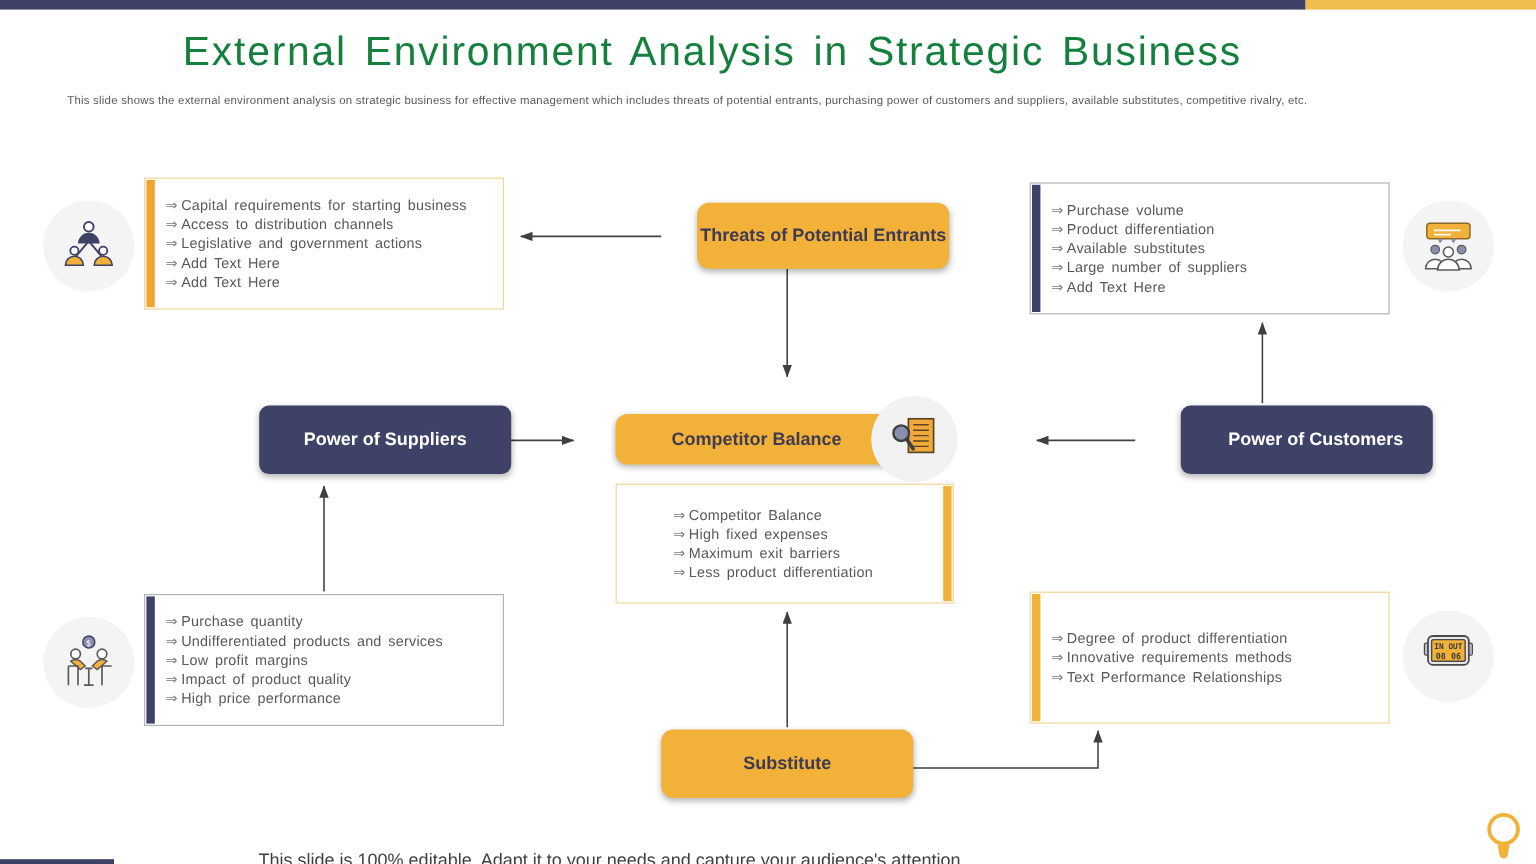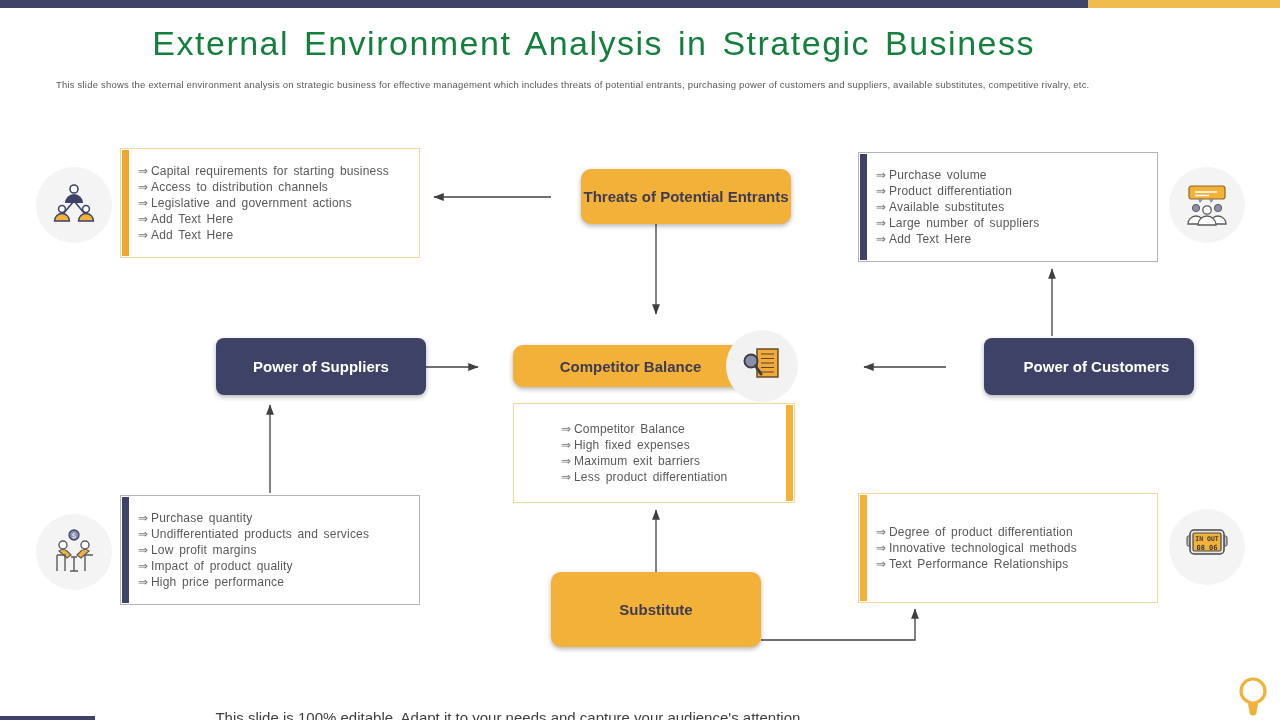--- a/index.html
+++ b/index.html
@@ -236,7 +236,7 @@
         </div>
         <div class="li-row">
           <span class="li-bullet">⇒</span>
-          <span class="li-text">Innovative  technological methods</span>
+          <span class="li-text">Innovative  requirements methods</span>
         </div>
         <div class="li-row">
           <span class="li-bullet">⇒</span>

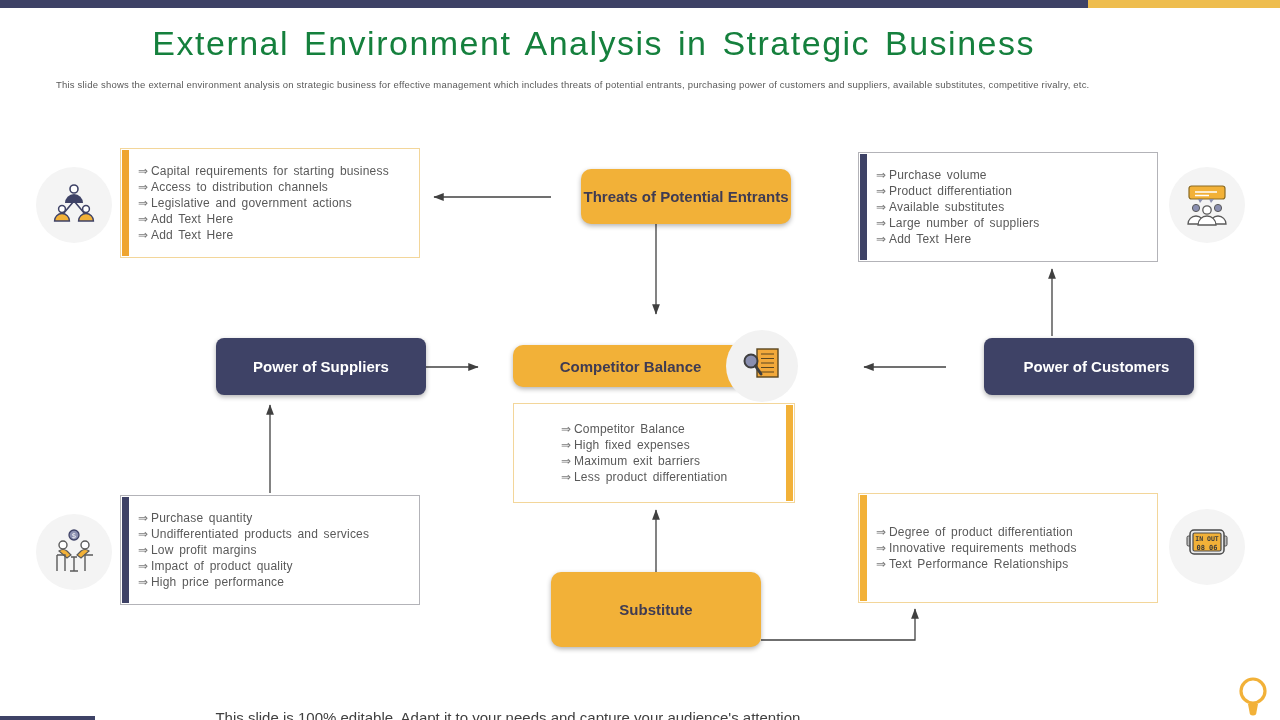--- a/index.html
+++ b/index.html
@@ -41,7 +41,7 @@
   .node-suppliers  { left:180px; top:338px; width:210px; height:57px; }
   .node-competitor { left:513px; top:345px; width:235px; height:42px; border-radius:5px; }
   .node-customers  { left:948px; top:338px; width:210px; height:57px;padding-left:15px; }
-  .node-substitute { left:551px; top:572px; width:210px; height:75px; }
+  .node-substitute { left:551px; top:608px; width:210px; height:57px; }
 
   
   .listbox { position:absolute; background:#fff; }

